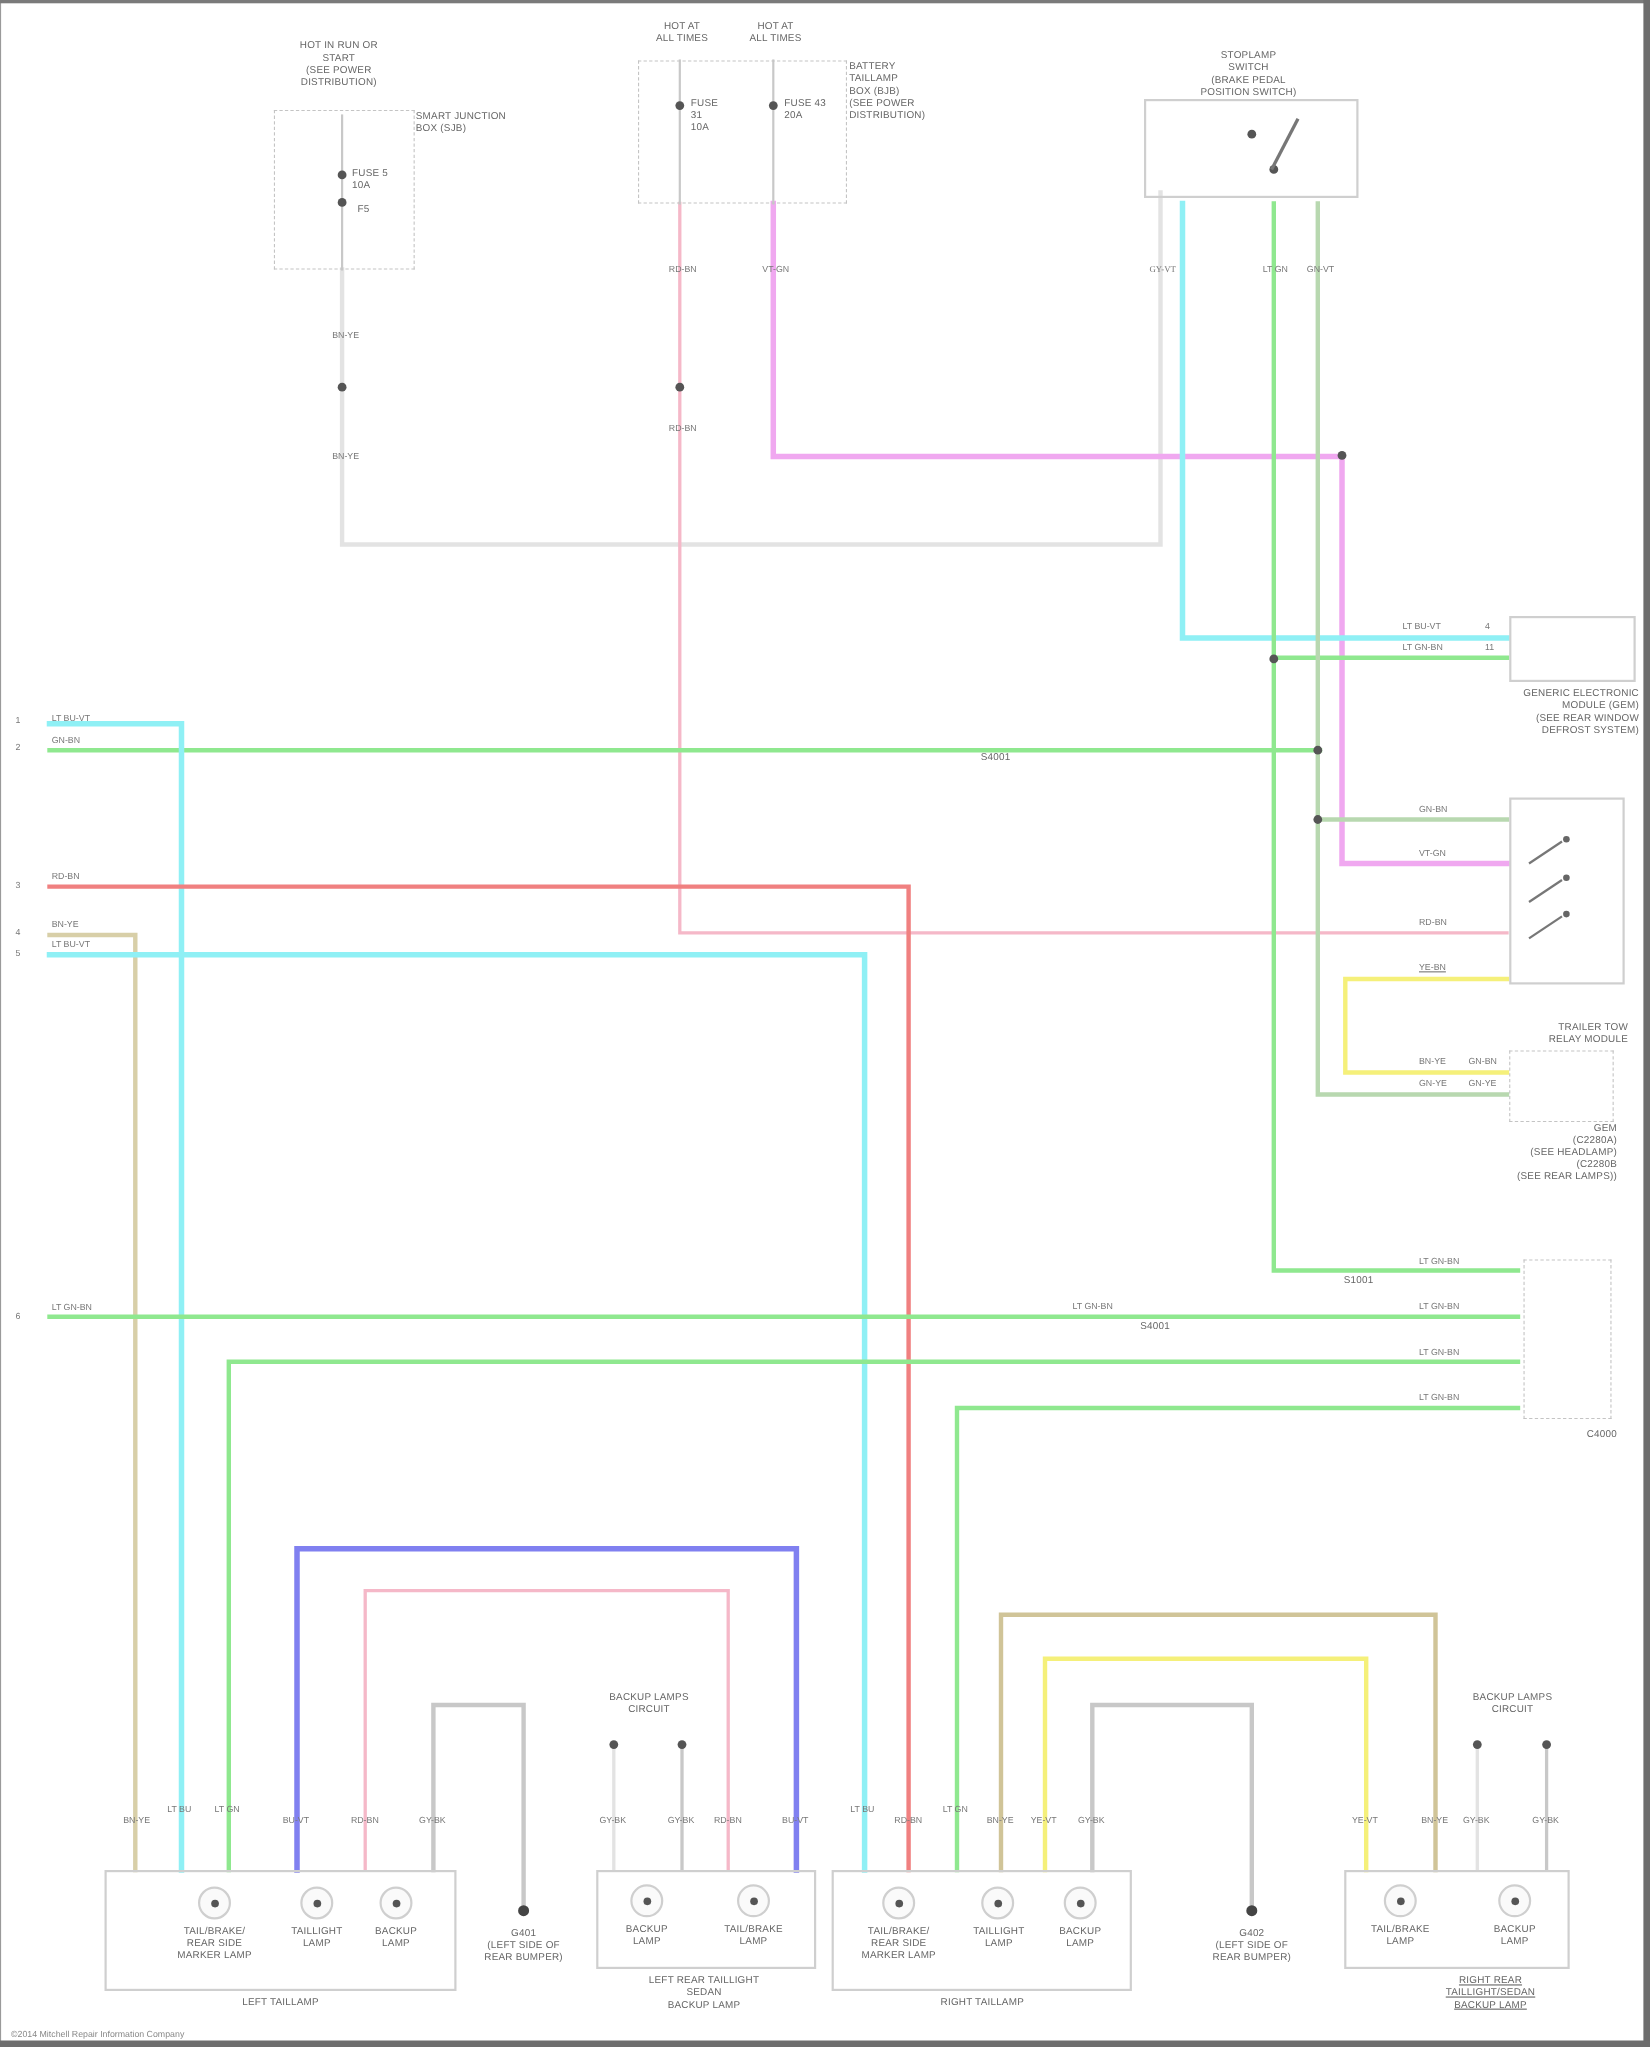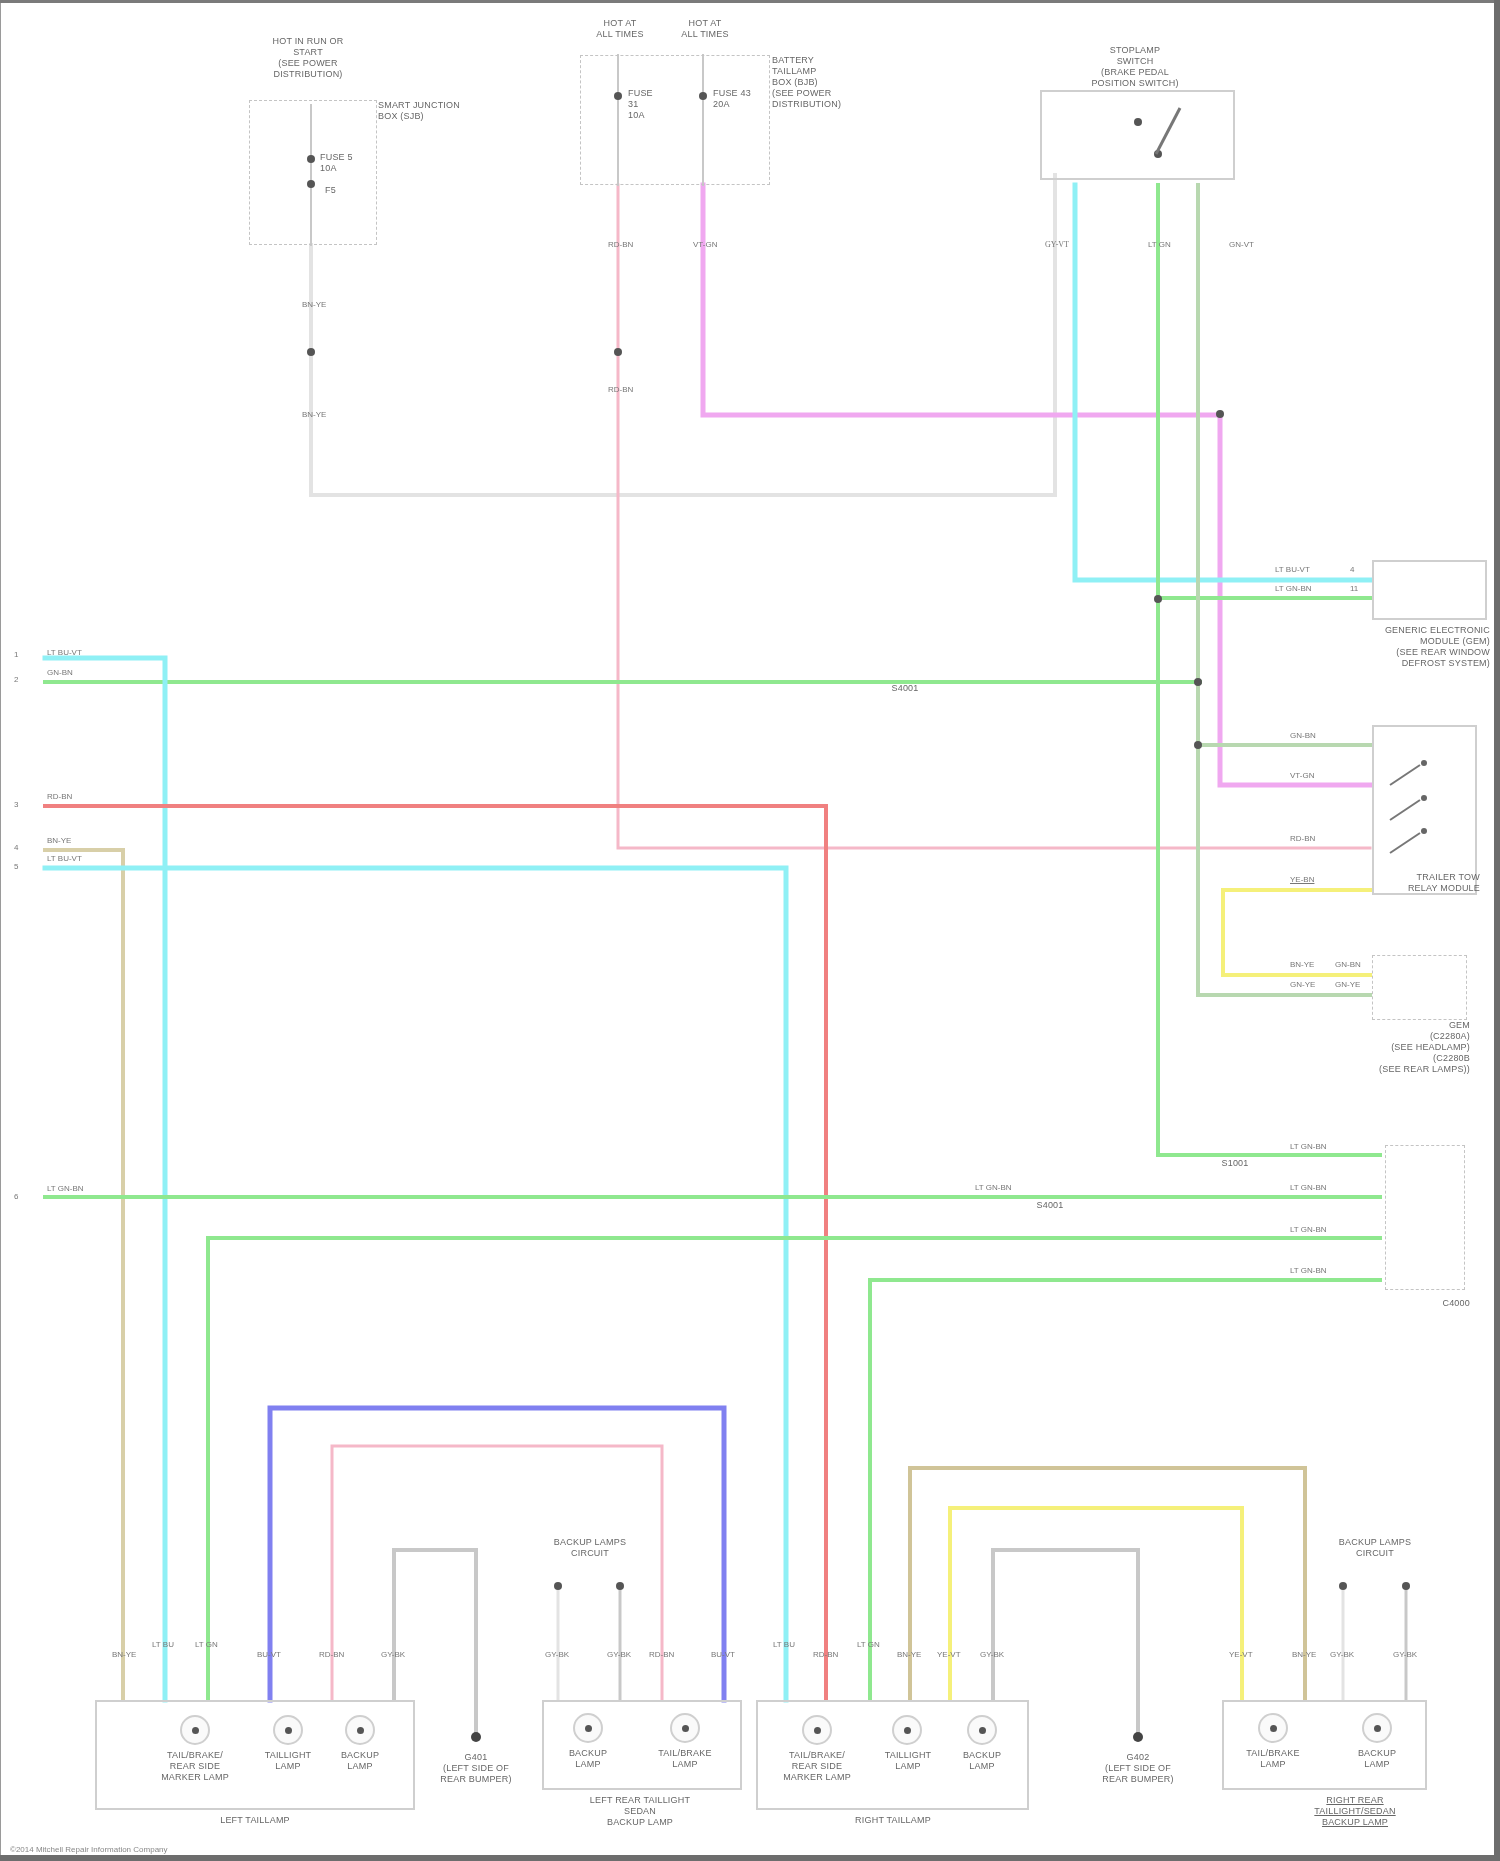--- a/index.html
+++ b/index.html
@@ -205,7 +205,7 @@
 <div class="wl" style="left:608px;top:385px;">RD-BN</div>
 <div class="wl" style="left:1045px;top:240px;font-family:Liberation Serif, serif;">GY-VT</div>
 <div class="wl" style="left:1148px;top:240px;">LT GN</div>
-<div class="wl" style="left:1229px;top:240px;text-align:right;">GN-VT</div>
+<div class="wl" style="left:1188px;top:240px;text-align:right;">GN-VT</div>
 
 <div class="comp" style="left:95px;top:1700px;width:320px;height:110px;"></div>
 <div class="bulb" style="left:180px;top:1715px;"></div>

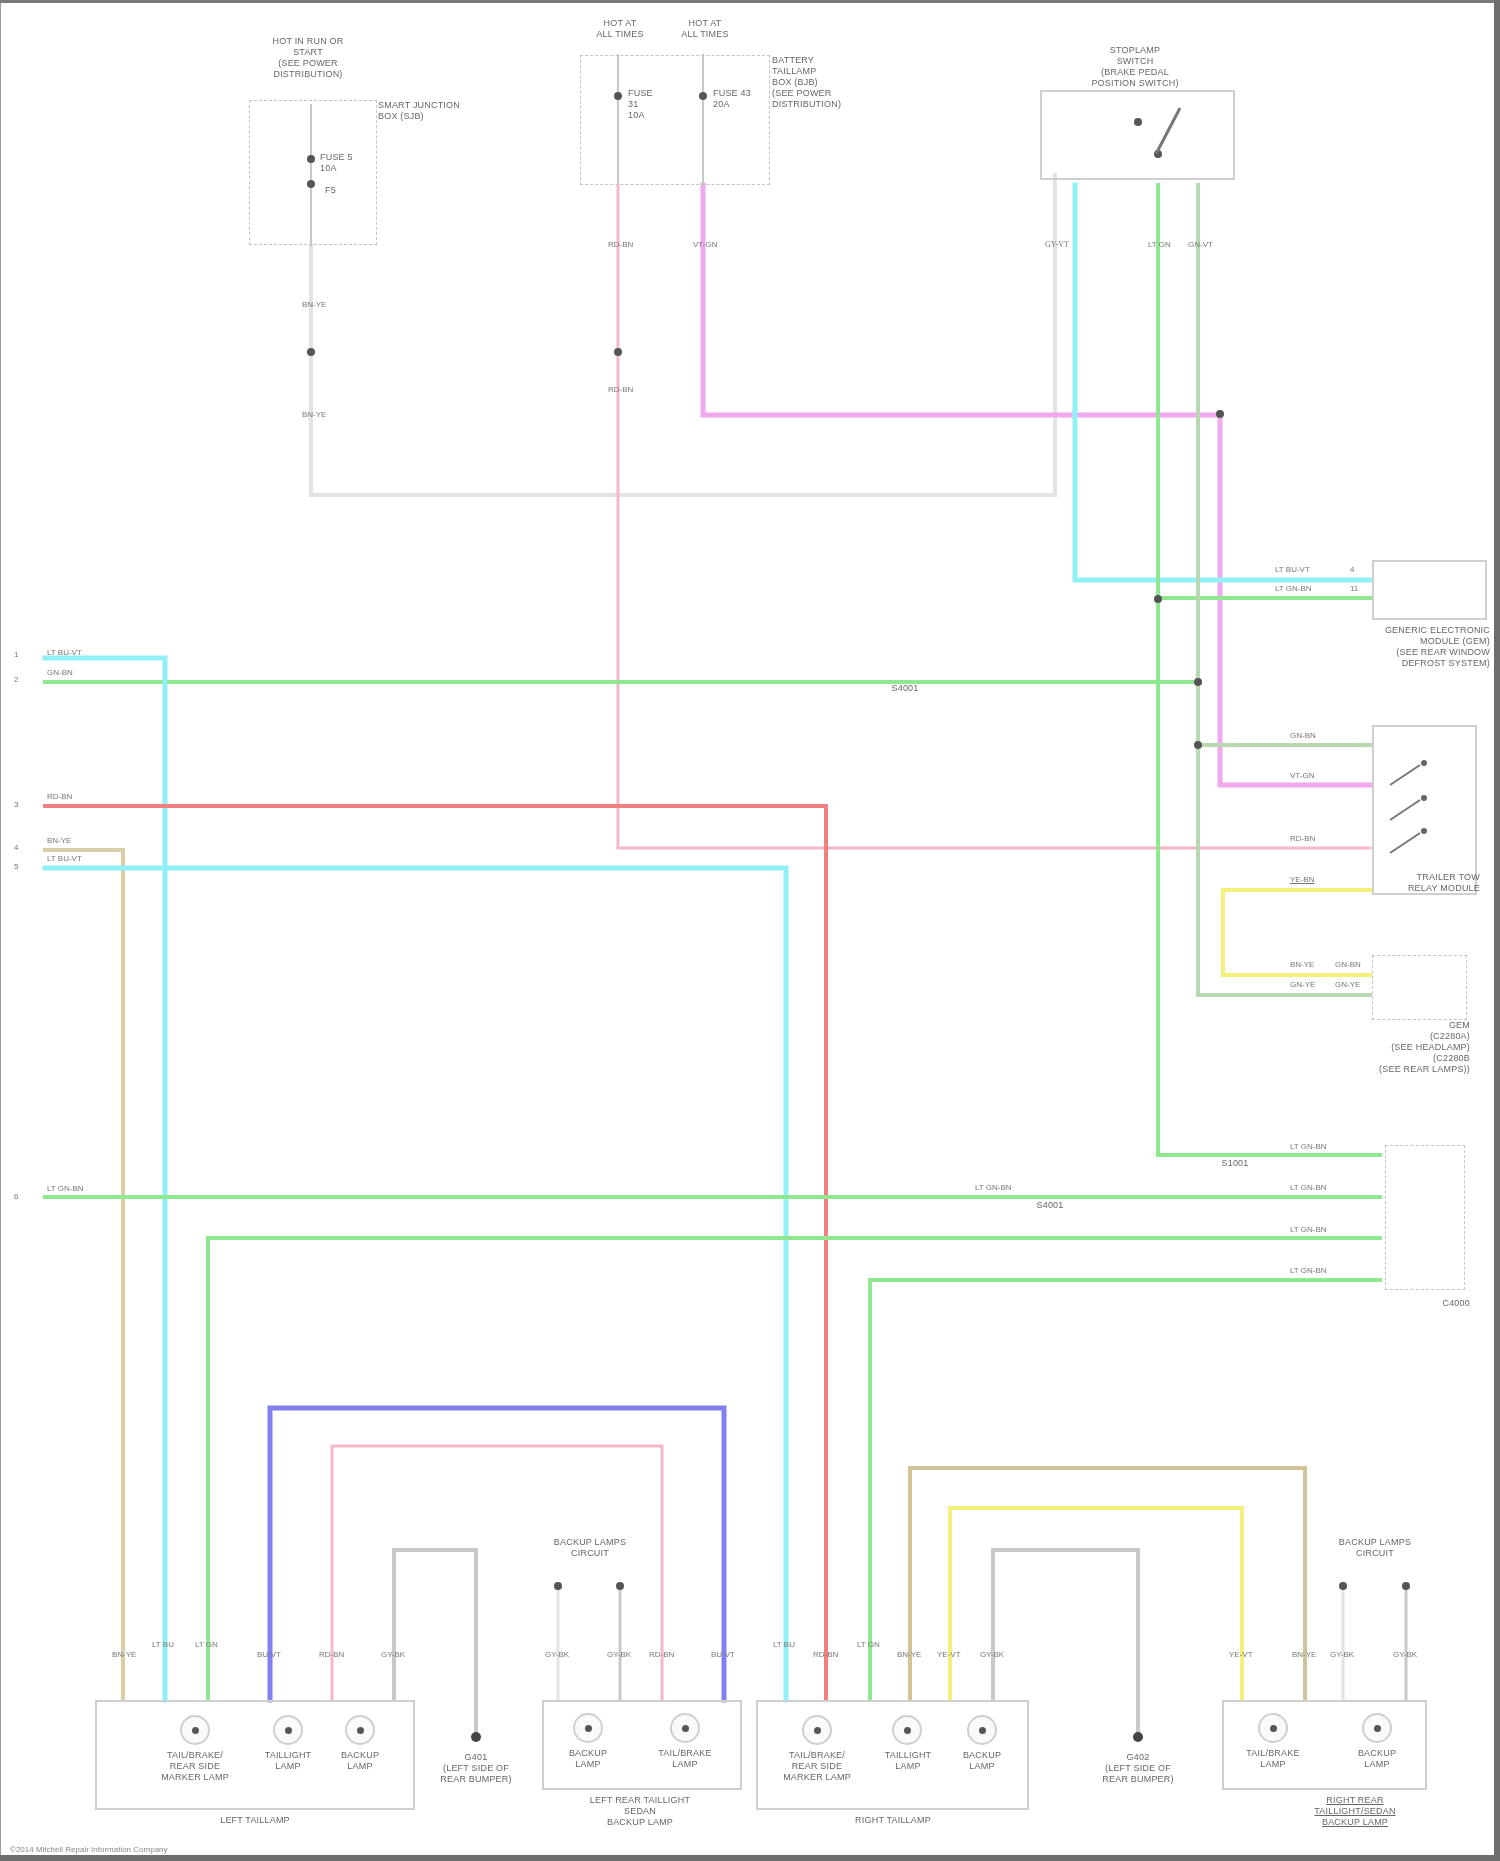--- a/index.html
+++ b/index.html
@@ -156,7 +156,7 @@
   <line x1="10" y1="118" x2="40" y2="98" stroke="#777" stroke-width="2"></line>
   <circle cx="44" cy="96" r="3" fill="#666"></circle>
 </svg>
-<div class="lbl r" style="left:1350px;top:872px;width:130px;">TRAILER TOW
+<div class="lbl r" style="left:1350px;top:928px;width:130px;">TRAILER TOW
 RELAY MODULE</div>
 <div class="wl" style="left:1290px;top:731px;">GN-BN</div>
 <div class="wl" style="left:1290px;top:771px;">VT-GN</div>

